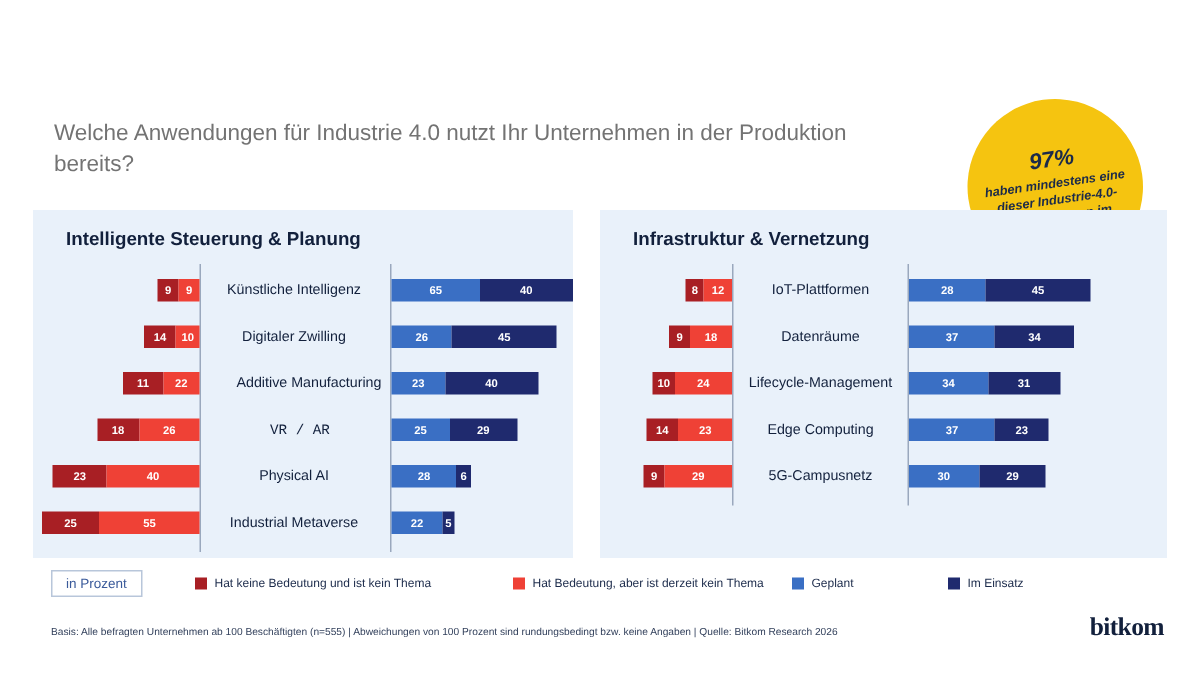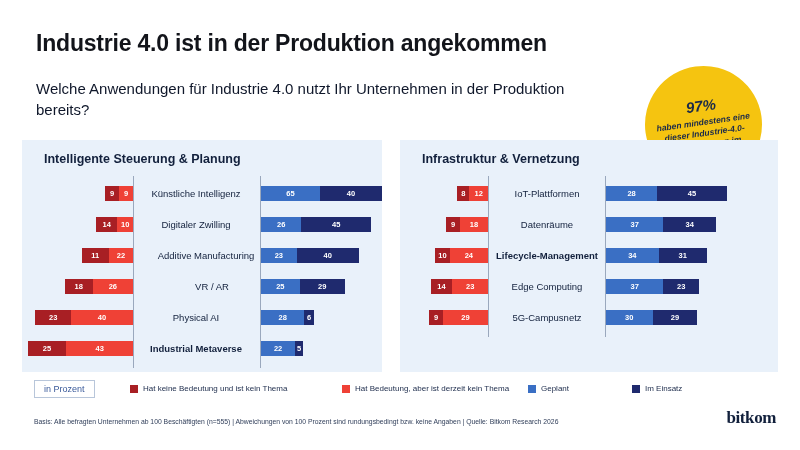--- a/index.html
+++ b/index.html
@@ -110,7 +110,6 @@
 
 <div class="page">
 
-  <div class="title">Industrie 4.0 ist in der Produktion angekommen</div>
   <div class="subtitle">Welche Anwendungen für Industrie 4.0 nutzt Ihr Unternehmen in der Produktion bereits?</div>
 
   <div class="badge">

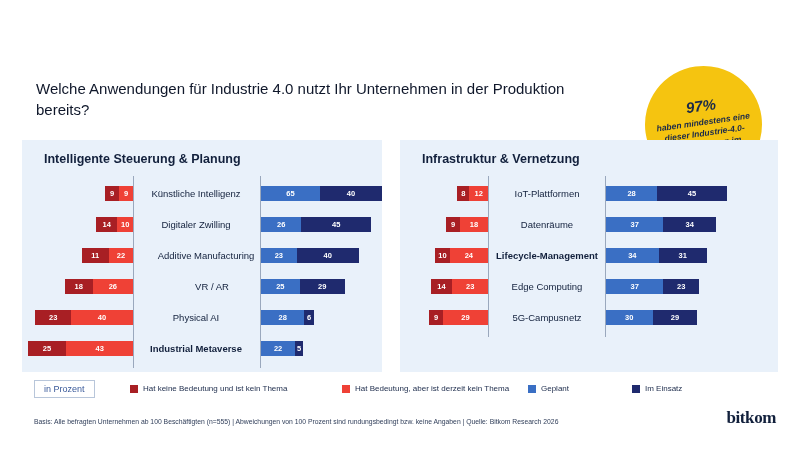--- a/index.html
+++ b/index.html
@@ -21,7 +21,7 @@
   }
   .subtitle{
     position:absolute;left:36px;top:78px;width:575px;
-    font-size:15px;line-height:21px;color:#0f172a;
+    font-size:15px;line-height:21px;color:#737373;
   }
 
   

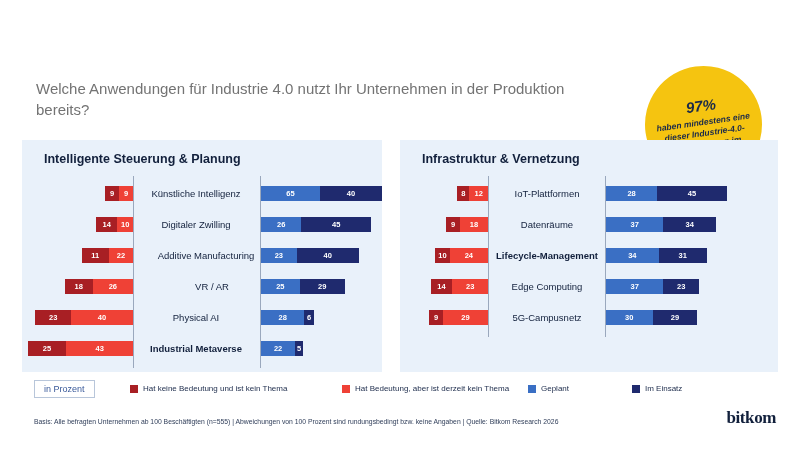--- a/index.html
+++ b/index.html
@@ -210,7 +210,7 @@
           <div class="seg c2" style="width: 52.7px;">34</div>
           <div class="seg c3" style="width: 48.05px;">31</div>
         </div>
-        <div class="row-label" style="left: 92px; width: 110px; top: 74px; font-weight: bold;">Lifecycle-Management</div>
+        <div class="row-label" style="left: 92px; width: 110px; top: 74px;">Lifecycle-Management</div>
         <div class="bar left" style="left: 30.65px; top: 103px; width: 57.35px;">
           <div class="seg c0" style="width: 21.7px;">14</div>
           <div class="seg c1" style="width: 35.65px;">23</div>

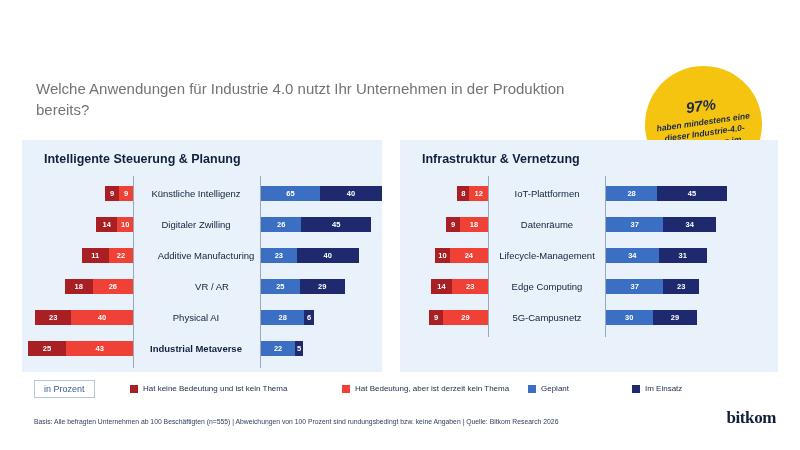--- a/index.html
+++ b/index.html
@@ -157,7 +157,7 @@
           <div class="seg c2" style="width: 38.75px;">25</div>
           <div class="seg c3" style="width: 44.95px;">29</div>
         </div>
-        <div class="row-label" style="left: 131px; width: 118px; top: 105px;">VR / AR</div>
+        <div class="row-label" style="left: 119px; width: 118px; top: 105px; font-family: Liberation Mono, monospace;">VR / AR</div>
         <div class="bar left" style="left: 13.35px; top: 134px; width: 97.65px;">
           <div class="seg c0" style="width: 35.65px;">23</div>
           <div class="seg c1" style="width: 62px;">40</div>

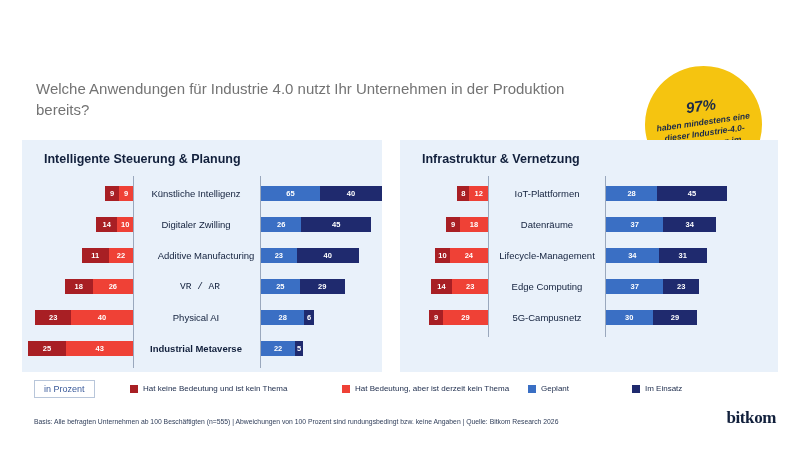--- a/index.html
+++ b/index.html
@@ -169,7 +169,7 @@
         <div class="row-label" style="left: 115px; width: 118px; top: 136px;">Physical AI</div>
         <div class="bar left" style="left: 5.6px; top: 165px; width: 105.4px;">
           <div class="seg c0" style="width: 38.75px;">25</div>
-          <div class="seg c1" style="width: 66.65px;">43</div>
+          <div class="seg c1" style="width: 66.65px;">55</div>
         </div>
         <div class="bar right" style="left: 239px; top: 165px; width: 41.85px;">
           <div class="seg c2" style="width: 34.1px;">22</div>

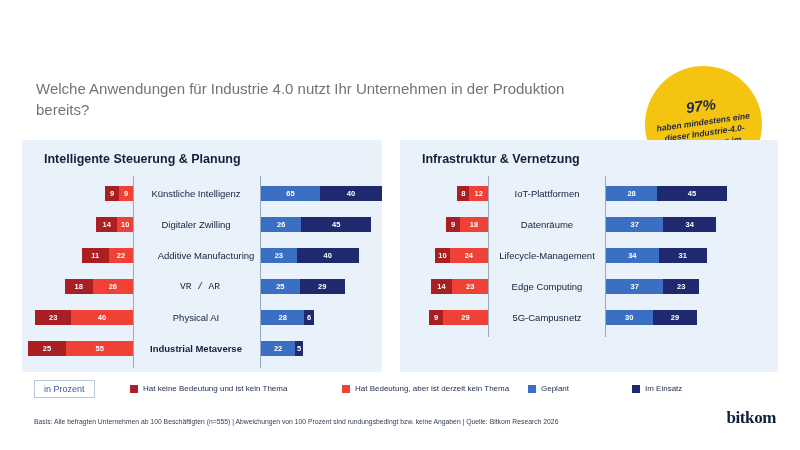--- a/index.html
+++ b/index.html
@@ -175,7 +175,7 @@
           <div class="seg c2" style="width: 34.1px;">22</div>
           <div class="seg c3" style="width: 7.75px;">5</div>
         </div>
-        <div class="row-label" style="left: 115px; width: 118px; top: 167px; font-weight: bold;">Industrial Metaverse</div>
+        <div class="row-label" style="left: 115px; width: 118px; top: 167px;">Industrial Metaverse</div>
       </div>
   </div>
 

